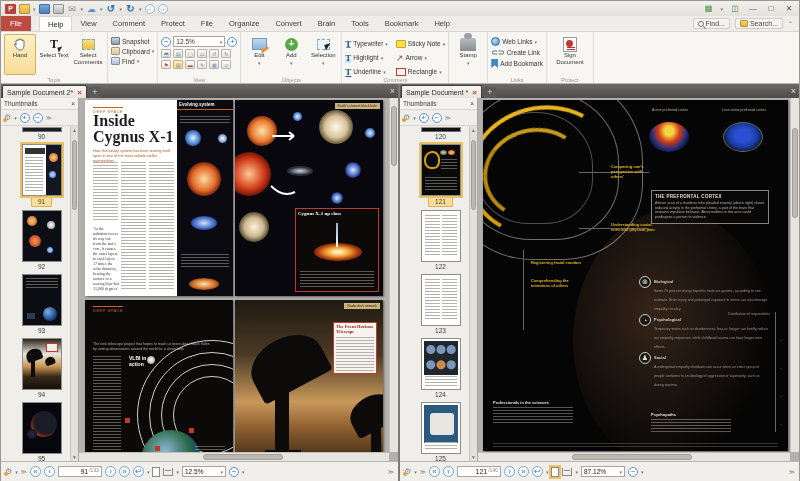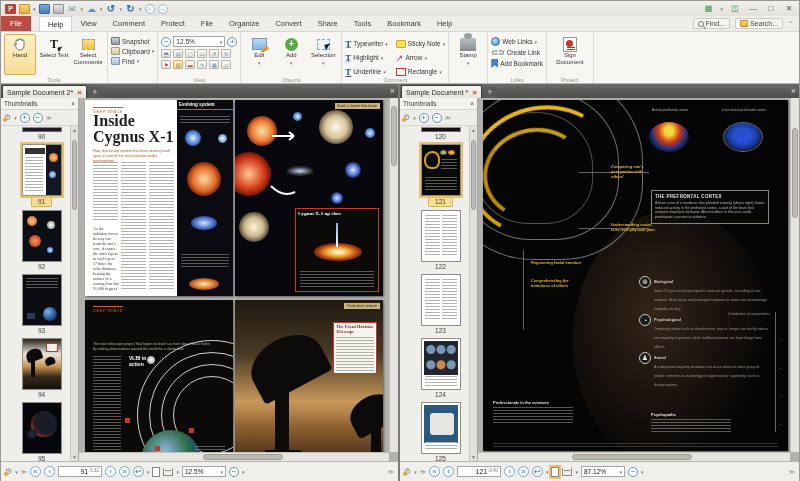--- a/index.html
+++ b/index.html
@@ -215,7 +215,7 @@
     <div class="rtab">File</div>
     <div class="rtab">Organize</div>
     <div class="rtab">Convert</div>
-    <div class="rtab">Share</div>
+    <div class="rtab">Brain</div>
     <div class="rtab">Tools</div>
     <div class="rtab">Bookmark</div>
     <div class="rtab">Help</div>

